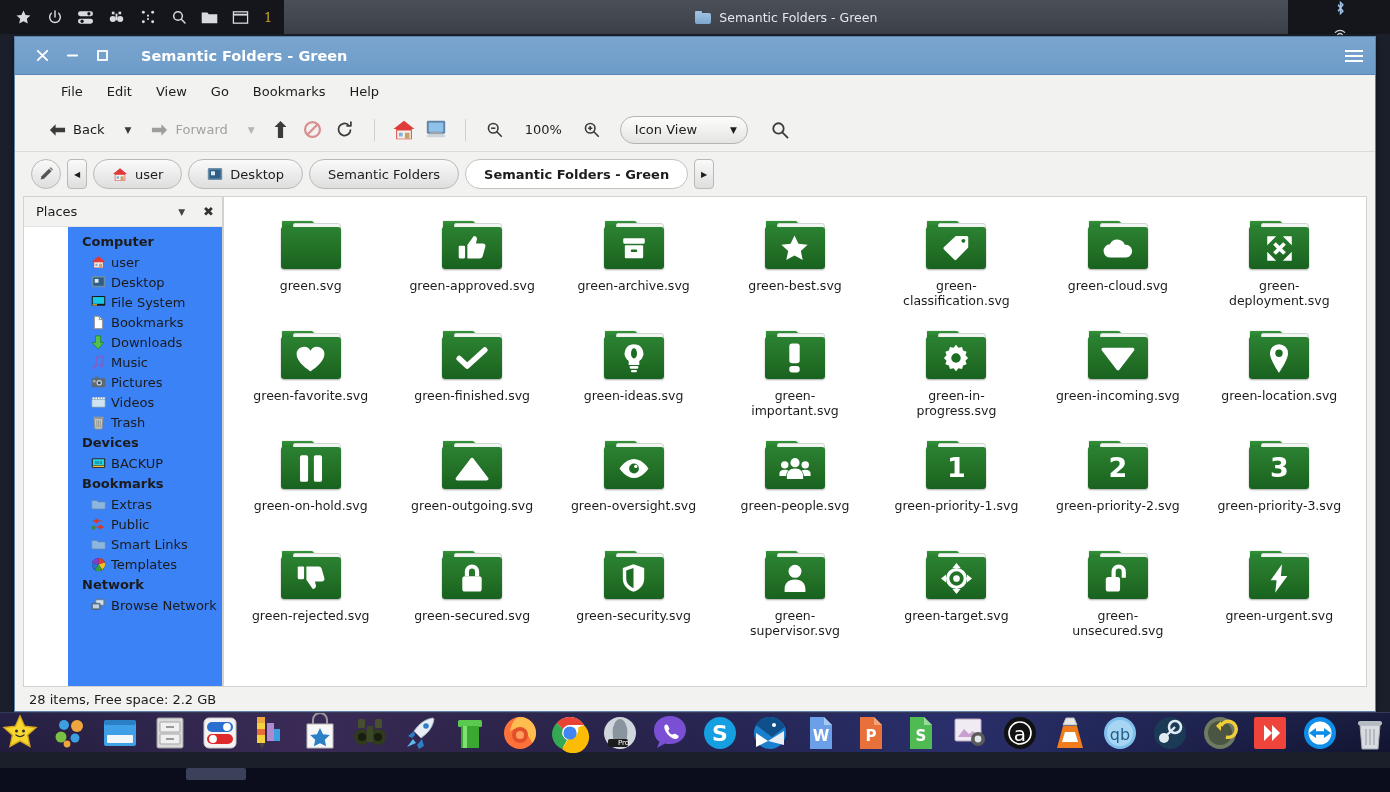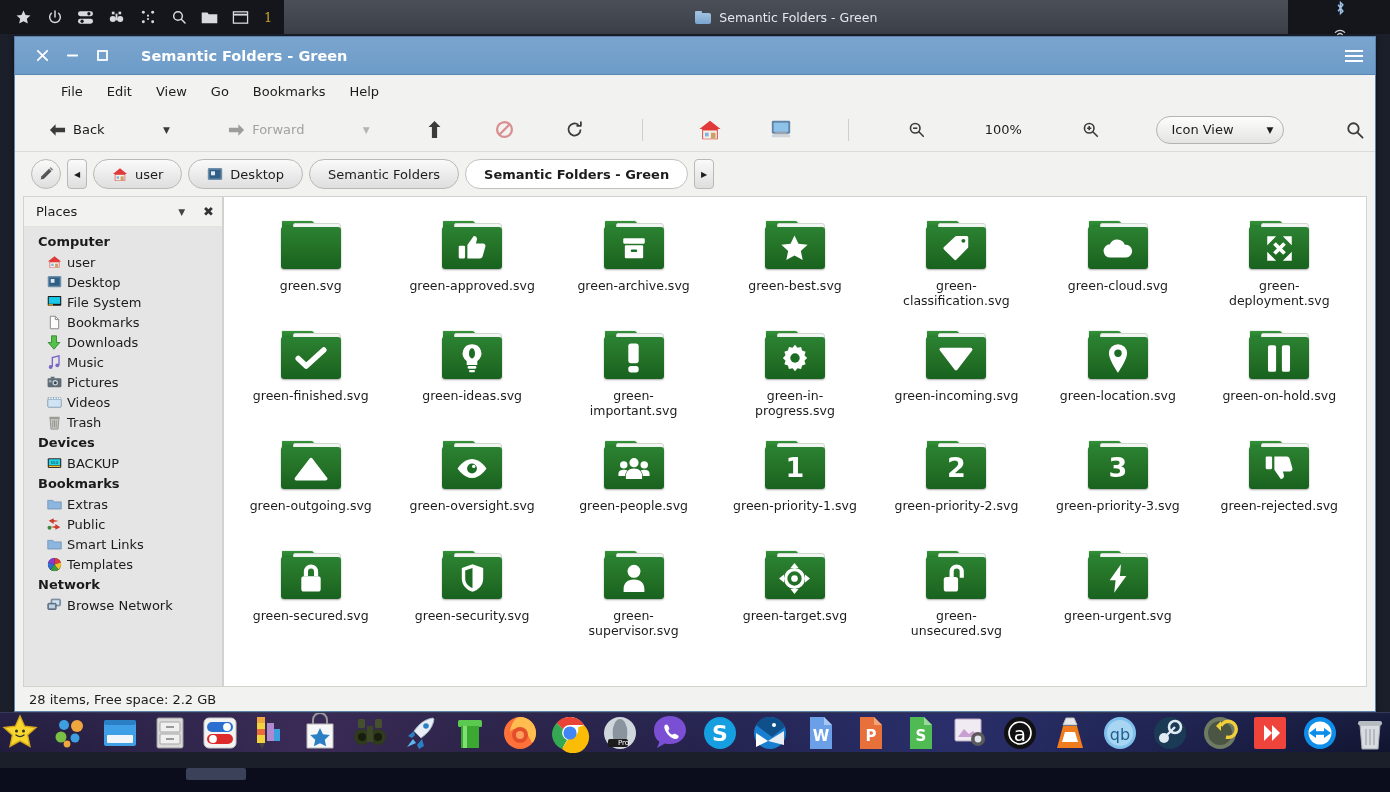--- a/index.html
+++ b/index.html
@@ -72,9 +72,8 @@
   #menubar .menu-item{ font-size:13px; color:#1c1c1c; padding:4px 12px; cursor:pointer; border-radius:2px;}
   
   #toolbar{
-    height:44px; background:#f2f2f0; display:flex; align-items:center; padding:0 8px 0 28px; gap:15px;
+    height:44px; background:#f2f2f0; display:flex; align-items:center; padding:0 8px 0 28px; gap:8px;
     border-bottom:1px solid #dbdbd8;
-    justify-content:space-between;
   }
   .tb-btn{ display:flex; align-items:center; gap:7px; padding:4px 6px; font-size:13px; color:#1c1c1c;
     cursor:pointer; border-radius:3px; }

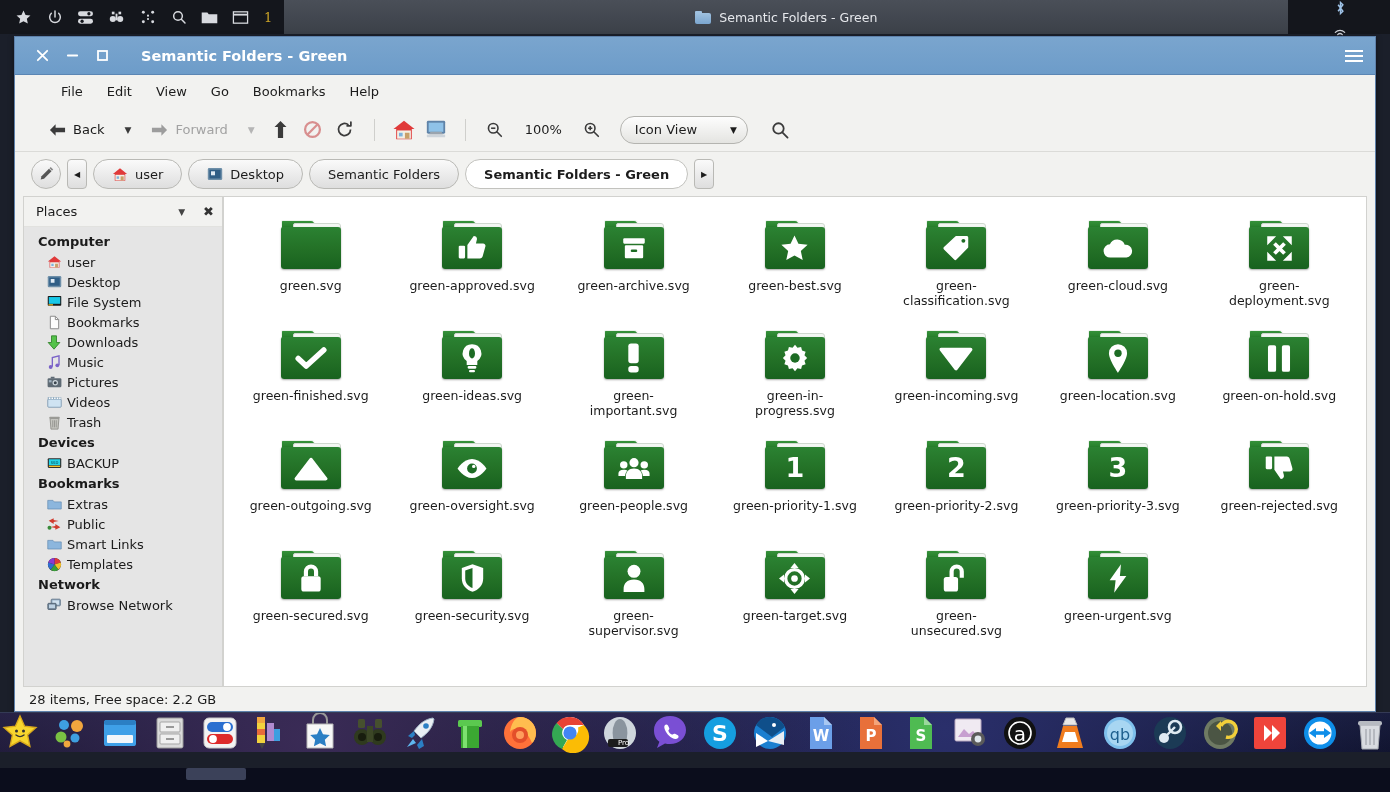--- a/index.html
+++ b/index.html
@@ -116,7 +116,7 @@
   #places-head .ph-title{ font-size:13px; color:#1c1c1c; }
   #places-head .ph-caret{ margin-left:auto; font-size:9px; color:#444; cursor:pointer;}
   #places-head .ph-close{ margin-left:18px; font-size:13px; color:#333; cursor:pointer; font-weight:bold;}
-  #places-list{ flex:1; overflow:hidden; padding-top:4px; background:#e5e5e5; }
+  #places-list{ flex:1; overflow:hidden; padding-top:4px; background:#3b82f6;margin-left:44px; }
   .pl-group{ font-size:13px; font-weight:bold; color:#1b1b1b; padding:3px 0 3px 14px; }
   .pl-item{ display:flex; align-items:center; gap:5px; font-size:13px; color:#1b1b1b;
     padding:2px 0 2px 22px; cursor:pointer; }

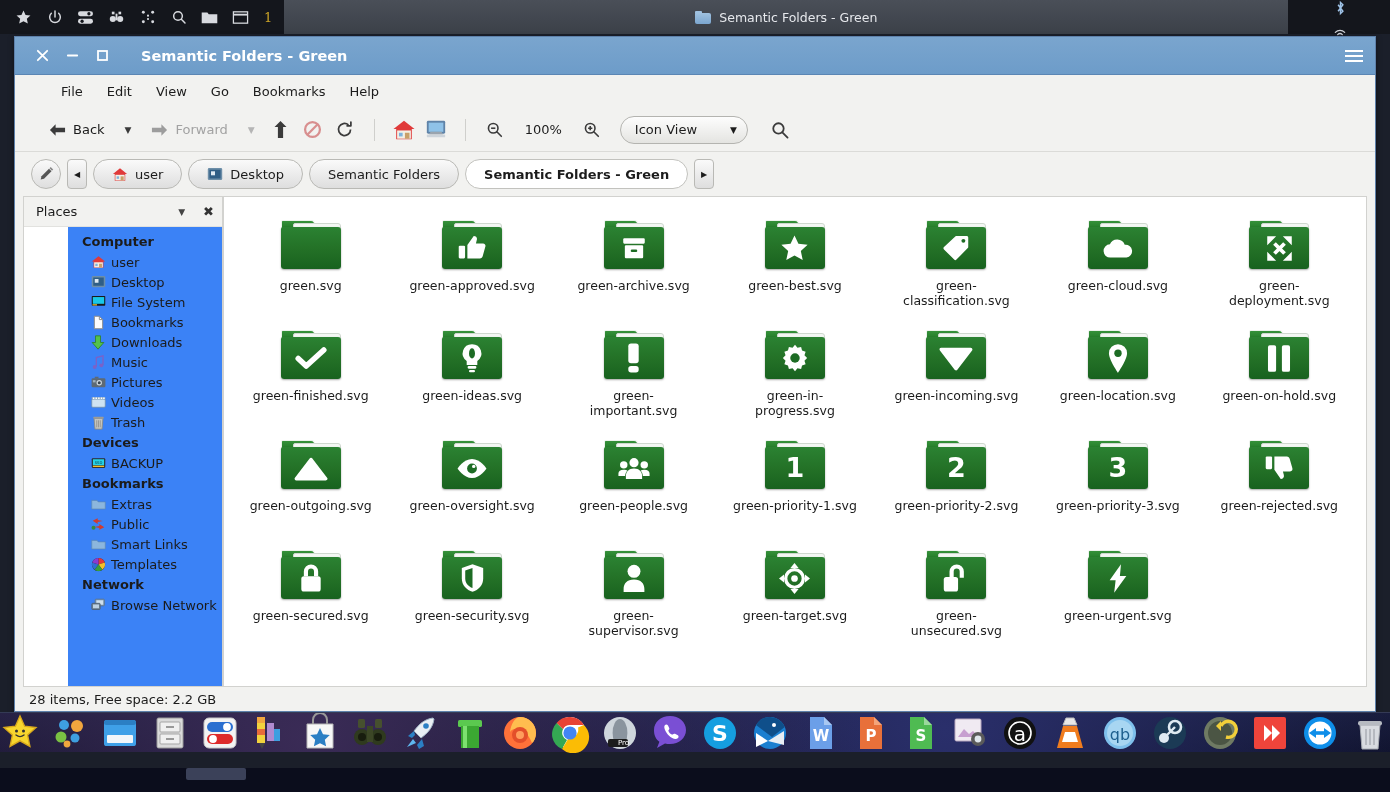--- a/index.html
+++ b/index.html
@@ -747,6 +747,19 @@
               <div class="fsheet"></div>
               <div class="fbody"></div>
               <div class="fglyph">
+                <svg width="31" height="29" viewBox="0 0 28 25" fill="#ffffff">
+                  <path d="M14 24S1.5 16.5 1.5 8.6A6.6 6.6 0 0 1 14 5.6 6.6 6.6 0 0 1 26.5 8.6C26.5 16.5 14 24 14 24z"></path>
+                </svg>
+              </div>
+            </div>
+            <div class="label">green-favorite.svg</div>
+          </div>
+          <div class="cell">
+            <div class="folder">
+              <div class="ftabtop"></div>
+              <div class="fsheet"></div>
+              <div class="fbody"></div>
+              <div class="fglyph">
                 <svg width="32" height="28" viewBox="0 0 30 24" fill="none" stroke="#ffffff" stroke-width="5.2" stroke-linecap="round" stroke-linejoin="round">
                   <path d="M3 12.5l7.5 7L27 4.5"></path>
                 </svg>

